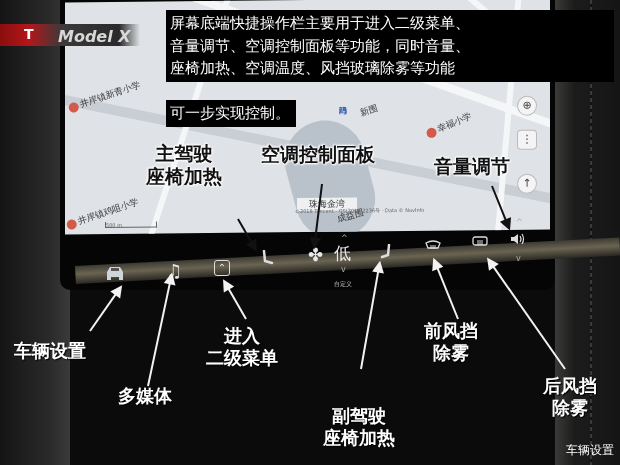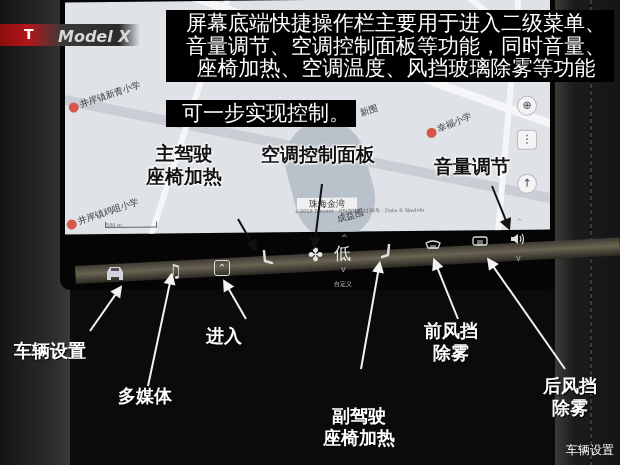--- a/index.html
+++ b/index.html
@@ -21,7 +21,7 @@
   .logo { position:absolute; left:0; top:24px; width:140px; height:22px; background:linear-gradient(90deg,#8a0e0e 0,#b4161a 20%,#3a3a3a 45%,#2a2a2a 85%,rgba(40,40,40,0)); }
   .logo .t { position:absolute; left:24px; top:2px; font-size:14px; color:#fff; font-weight:bold; }
   .logo .name { position:absolute; left:58px; top:3px; font-size:16px; color:#d8d8d8; font-weight:bold; font-style:italic; font-family:"DejaVu Sans", sans-serif; }
-  .note { position:absolute; left:166px; top:10px; width:448px; background:#000; color:#fff; font-size:21px; line-height:22.6px; padding:2px 4px 2px 16px; box-sizing:border-box; font-family:"DejaVu Sans", sans-serif;text-align:center; }
+  .note { position:absolute; left:166px; top:10px; width:448px; background:#000; color:#fff; font-size:15px; line-height:22.6px; padding:2px 4px 2px 4px; box-sizing:border-box; font-family:"DejaVu Sans", sans-serif; }
   .callout { position:absolute; color:#111; font-weight:bold; font-size:19px; line-height:23px; text-align:center; text-shadow:0 0 2px #fff,0 0 3px #fff,1px 1px 2px #fff,-1px -1px 2px #fff; letter-spacing:0; }
   .callout.white { color:#fff; text-shadow:1px 1px 1px #000; font-size:18px; line-height:22px; }
   .arrow { position:absolute; height:2px; transform-origin:0 50%; }

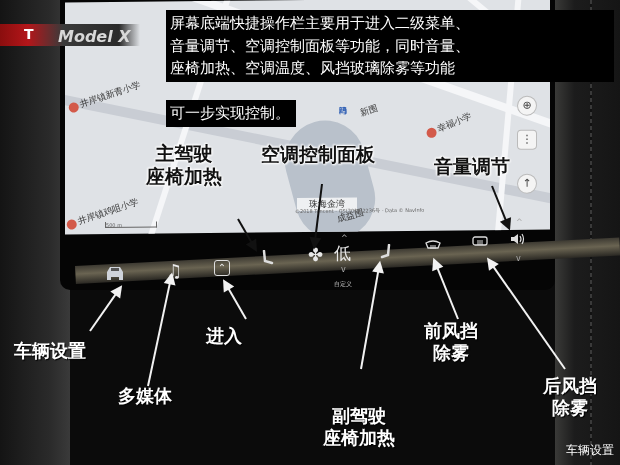--- a/index.html
+++ b/index.html
@@ -140,6 +140,7 @@
 <div class="callout white" style="left:118px;top:385px;">多媒体</div>
 <div class="callout white" style="left:206px;top:325px;">
   <div>进入</div>
+  <div>二级菜单</div>
 </div>
 <div class="callout white" style="left:323px;top:375px;margin-top:30px;">
   <div>副驾驶</div>

